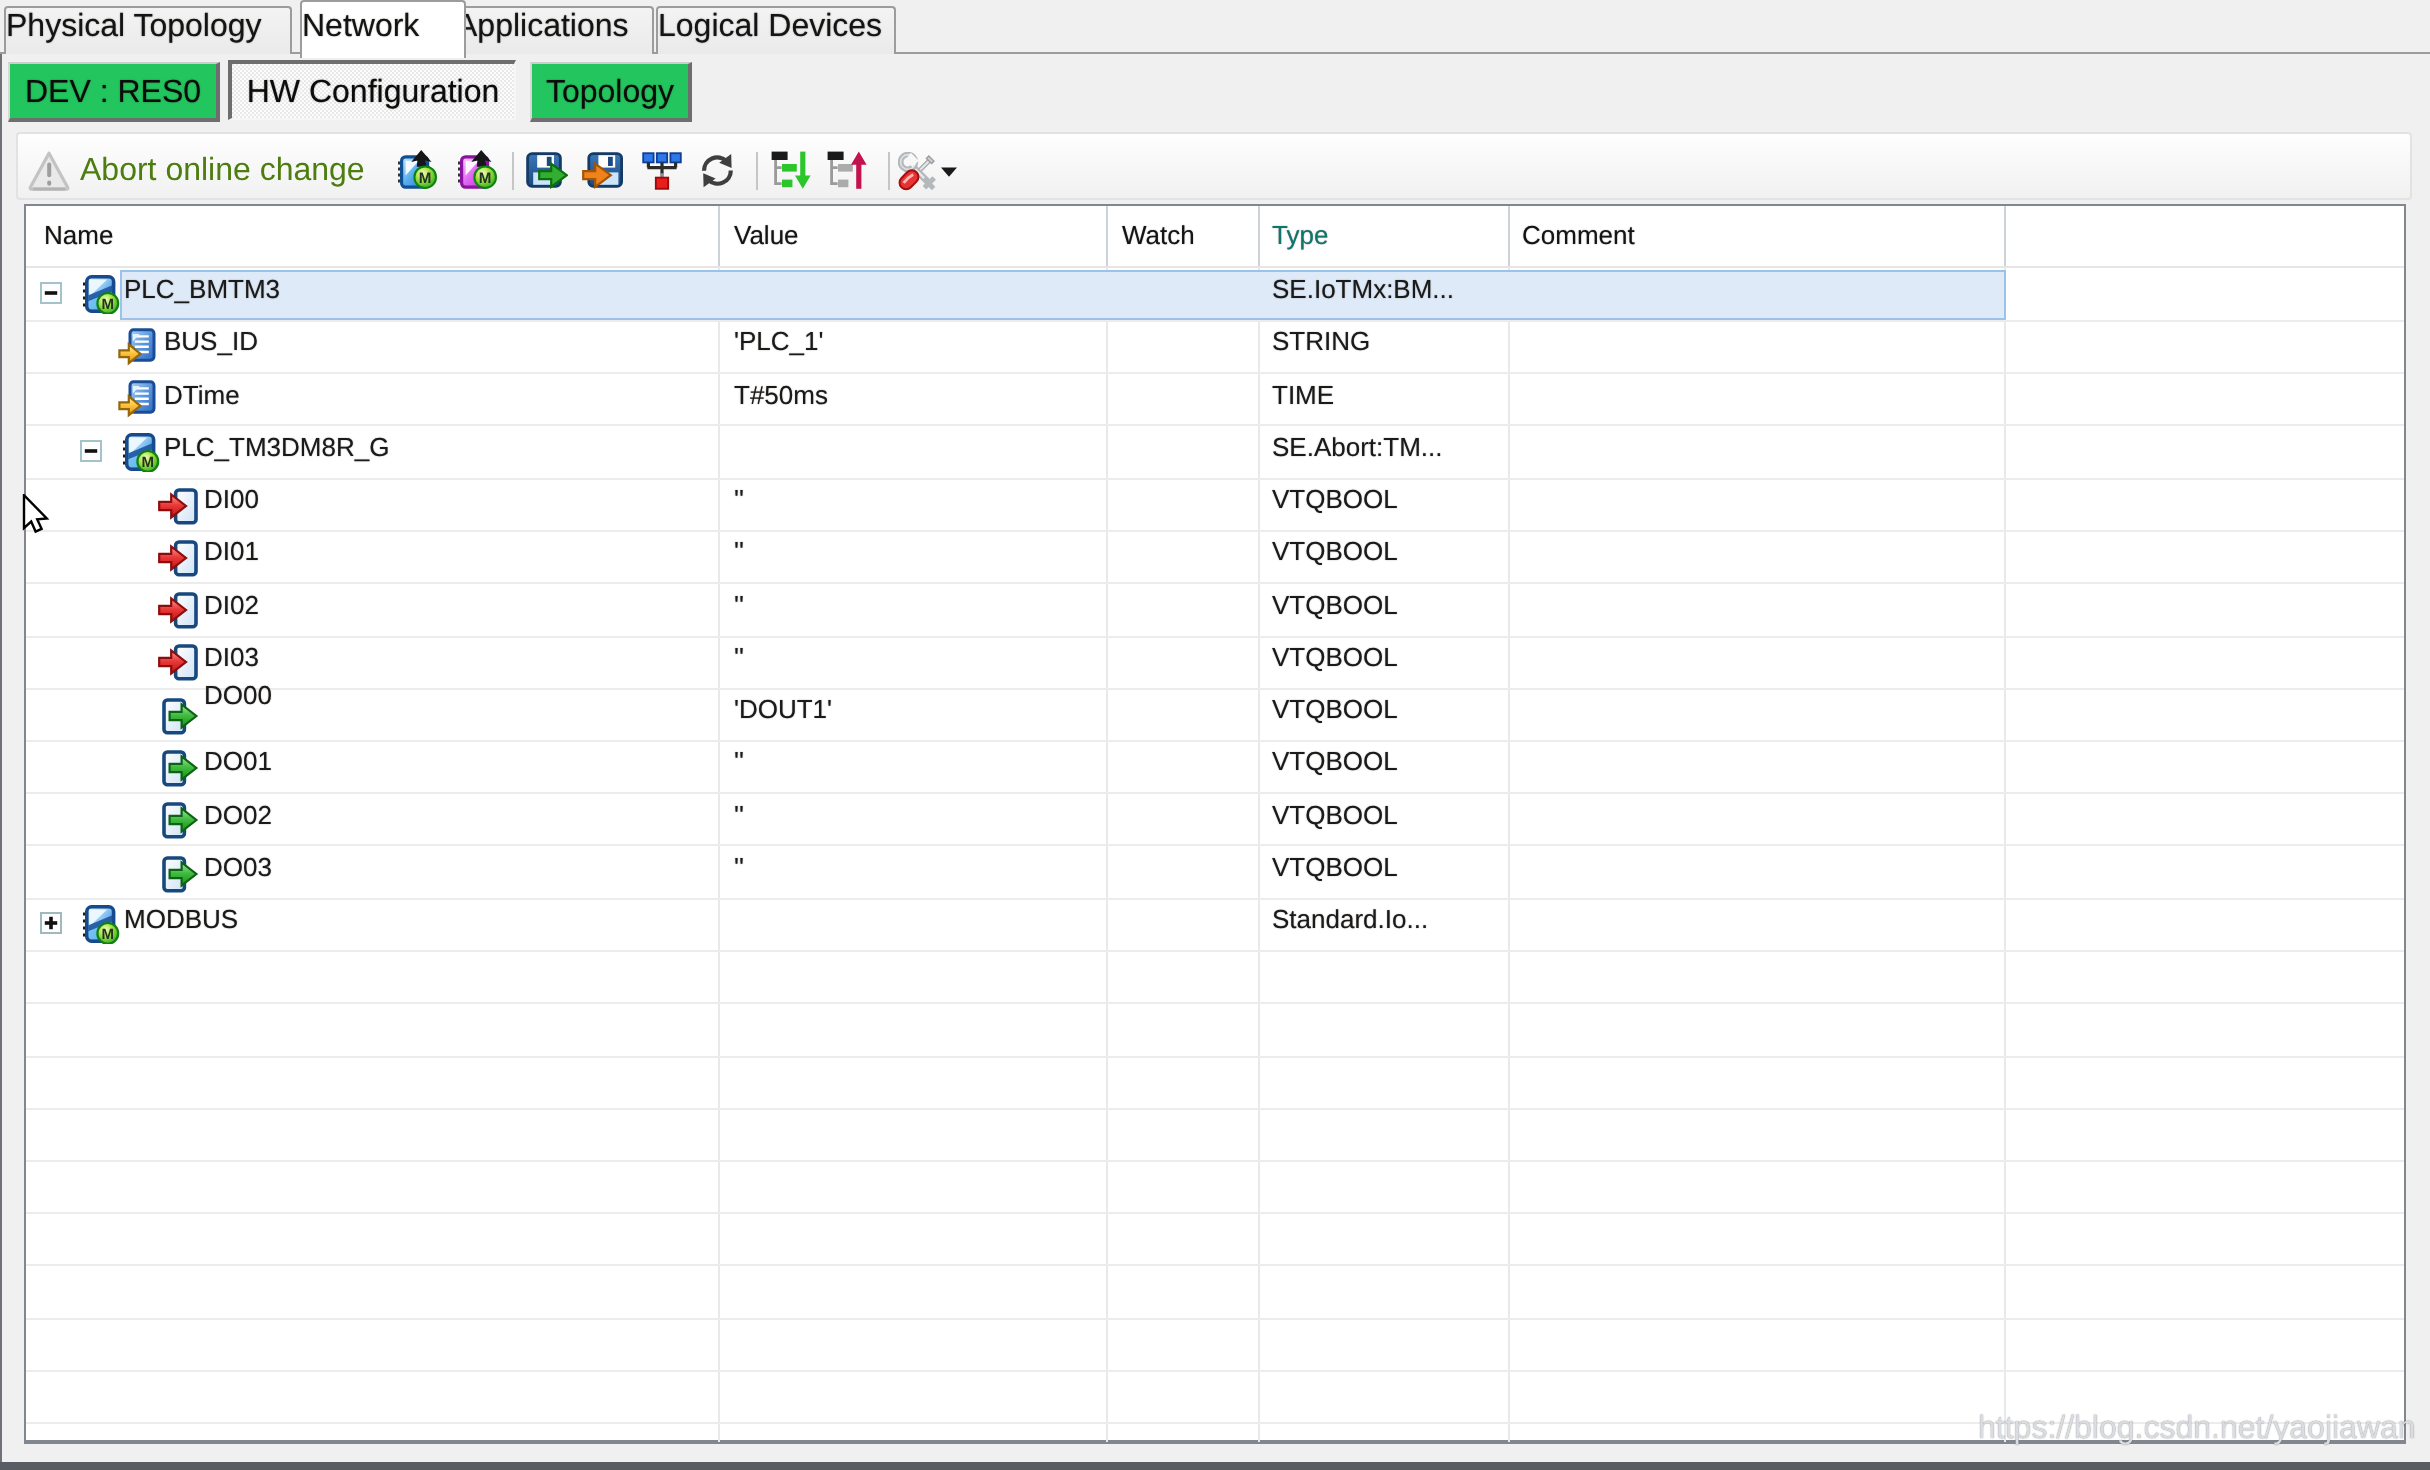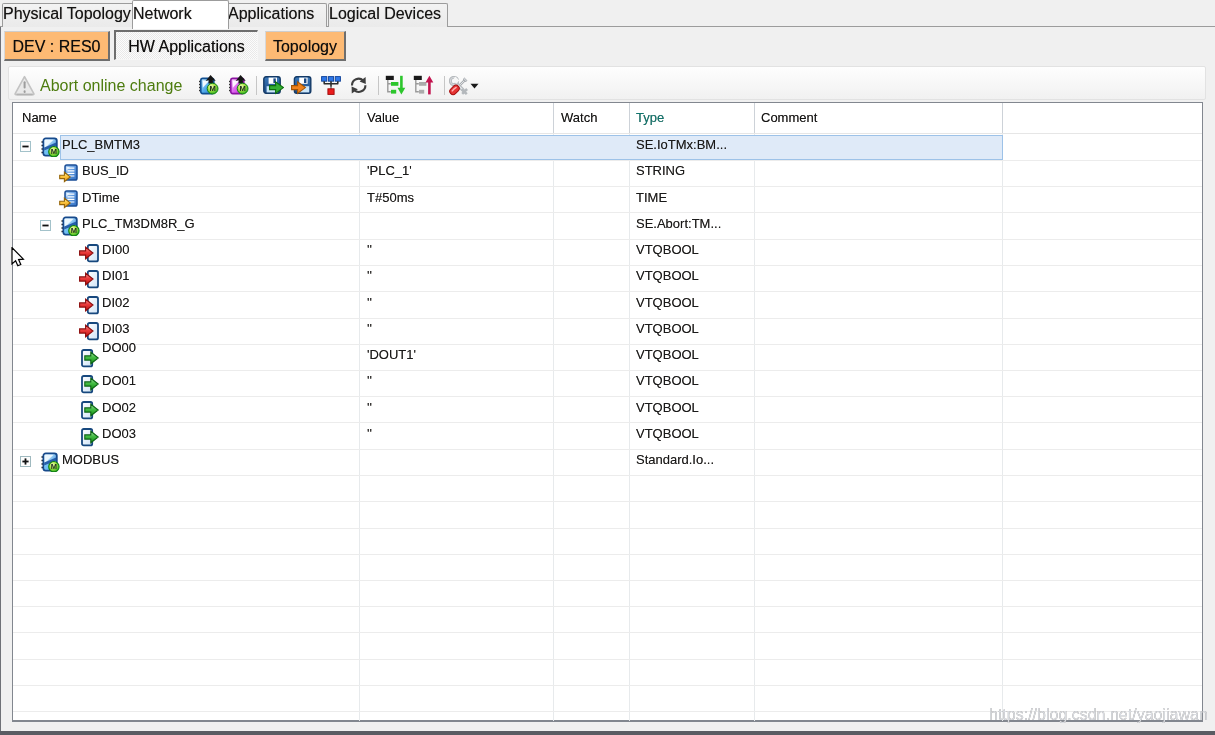--- a/index.html
+++ b/index.html
@@ -68,7 +68,7 @@
 
 <div class="abs" style="left:0;top:26px;width:1215px;height:1px;background:#9c9c9c;z-index:1"></div>
 <div class="tab" style="left:2px;width:144px">Physical Topology</div>
-<div class="tab tabact" style="left:132px;width:97px">Network</div>
+<div class="tab tabact" style="left:150px;width:83px">Network</div>
 <div class="tab" style="left:227px;width:100px">Applications</div>
 <div class="tab" style="left:328px;width:120px">Logical Devices</div>
 <div class="abs" style="left:0;top:27px;width:1px;height:704px;background:#6f7177"></div>

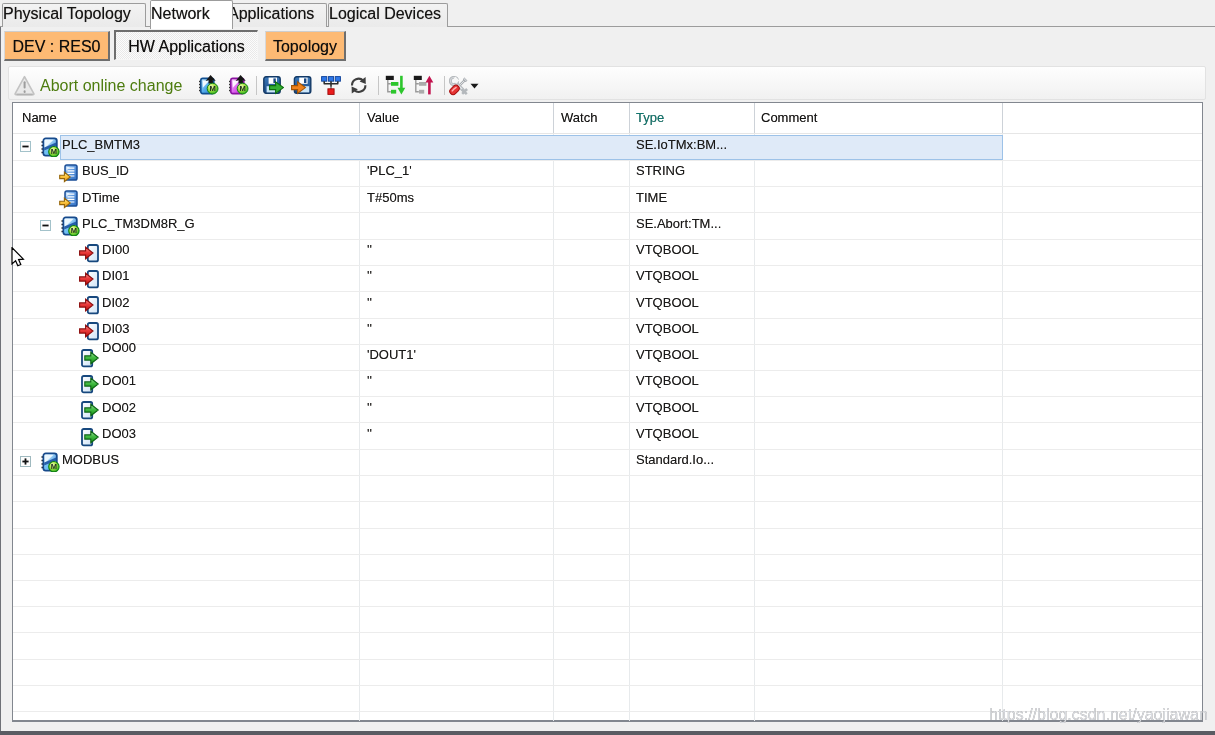--- a/index.html
+++ b/index.html
@@ -5,7 +5,7 @@
 .abs{position:absolute}
 .tab{position:absolute;top:3px;height:24px;box-sizing:border-box;border:1px solid #9c9c9c;border-bottom:none;border-radius:2px 2px 0 0;background:linear-gradient(#f3f3f3,#eaeaea);font-size:16px;color:#141414;line-height:20px;z-index:2;text-shadow:0 0 0.7px rgba(40,30,20,0.6)}
 .tabact{top:0;height:29px;background:#fff;line-height:25px;z-index:3}
-.btn{position:absolute;box-sizing:border-box;background:#fdba74;font-size:16px;color:#0c0c0c;text-shadow:0 0 0.7px rgba(40,30,20,0.6);text-align:center;border-top:1px solid #cdcdcd;border-left:1px solid #d8d8d8;border-right:2px solid #6e6e6e;border-bottom:2px solid #6e6e6e}
+.btn{position:absolute;box-sizing:border-box;background:#22c55e;font-size:16px;color:#0c0c0c;text-shadow:0 0 0.7px rgba(40,30,20,0.6);text-align:center;border-top:1px solid #cdcdcd;border-left:1px solid #d8d8d8;border-right:2px solid #6e6e6e;border-bottom:2px solid #6e6e6e}
 .btnp{border-top:2px solid #6e6e6e;border-left:2px solid #6e6e6e;border-right:1px solid #f6f6f6;border-bottom:1px solid #f6f6f6;background-color:#e9e9e9;background-image:linear-gradient(45deg,#fcfcfc 25%,transparent 25%,transparent 75%,#fcfcfc 75%),linear-gradient(45deg,#fcfcfc 25%,transparent 25%,transparent 75%,#fcfcfc 75%);background-size:2px 2px;background-position:0 0,1px 1px}
 .t{position:absolute;font-size:13px;color:#1a1a1a;white-space:pre;text-shadow:0 0 0.6px rgba(40,30,20,0.55)}
 .vln{position:absolute;width:1px}

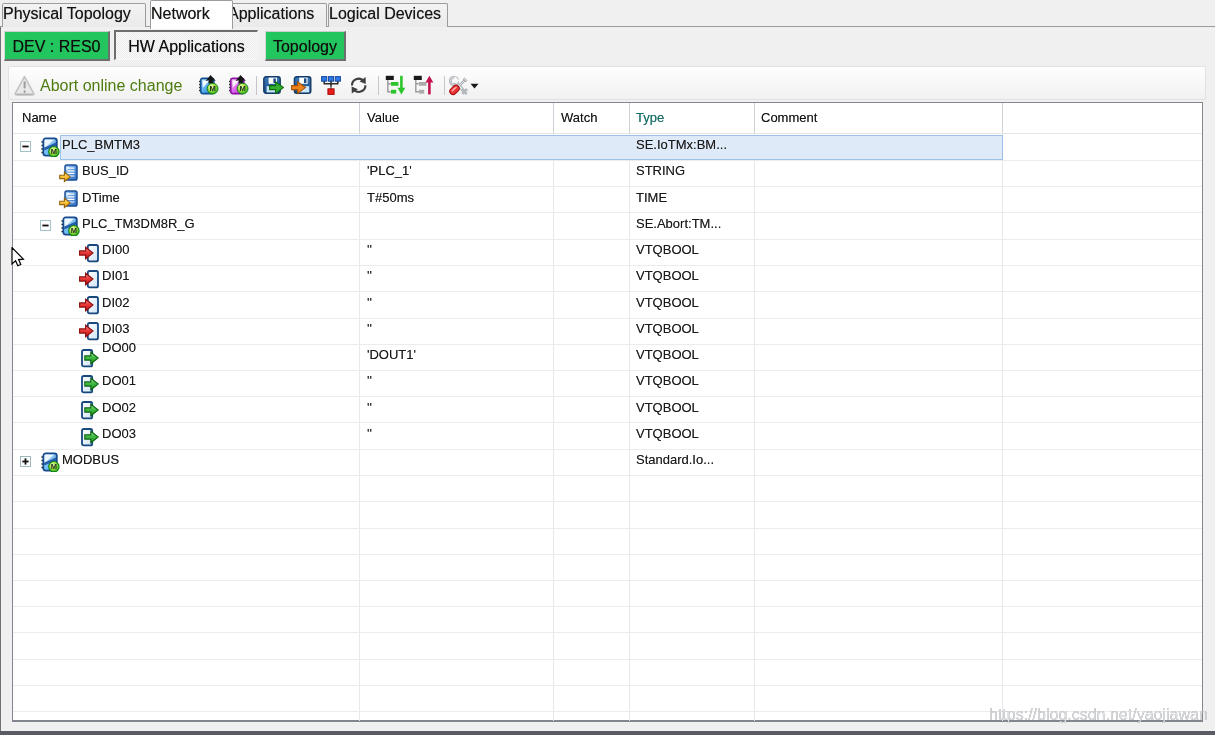--- a/index.html
+++ b/index.html
@@ -74,7 +74,7 @@
 <div class="abs" style="left:0;top:27px;width:1px;height:704px;background:#6f7177"></div>
 <div class="abs" style="left:0;top:731px;width:1215px;height:4px;background:#5a5c63"></div>
 <div class="btn" style="left:4px;top:31px;width:106px;height:30px;line-height:29px">DEV : RES0</div>
-<div class="btn btnp" style="left:114px;top:30px;width:144px;height:30px;line-height:29px">HW Applications</div>
+<div class="btn btnp" style="left:114px;top:30px;width:144px;height:30px;line-height:29px">HW Configuration</div>
 <div class="btn" style="left:265px;top:31px;width:81px;height:30px;line-height:29px">Topology</div>
 <div class="abs" style="left:8px;top:66px;width:1198px;height:34px;box-sizing:border-box;background:linear-gradient(#fefefe,#f1f1f1);border:1px solid #e2e2e2;border-radius:2px"></div>
 <svg style="position:absolute;left:14px;top:75px" width="21" height="21" viewBox="0 0 21 21">

